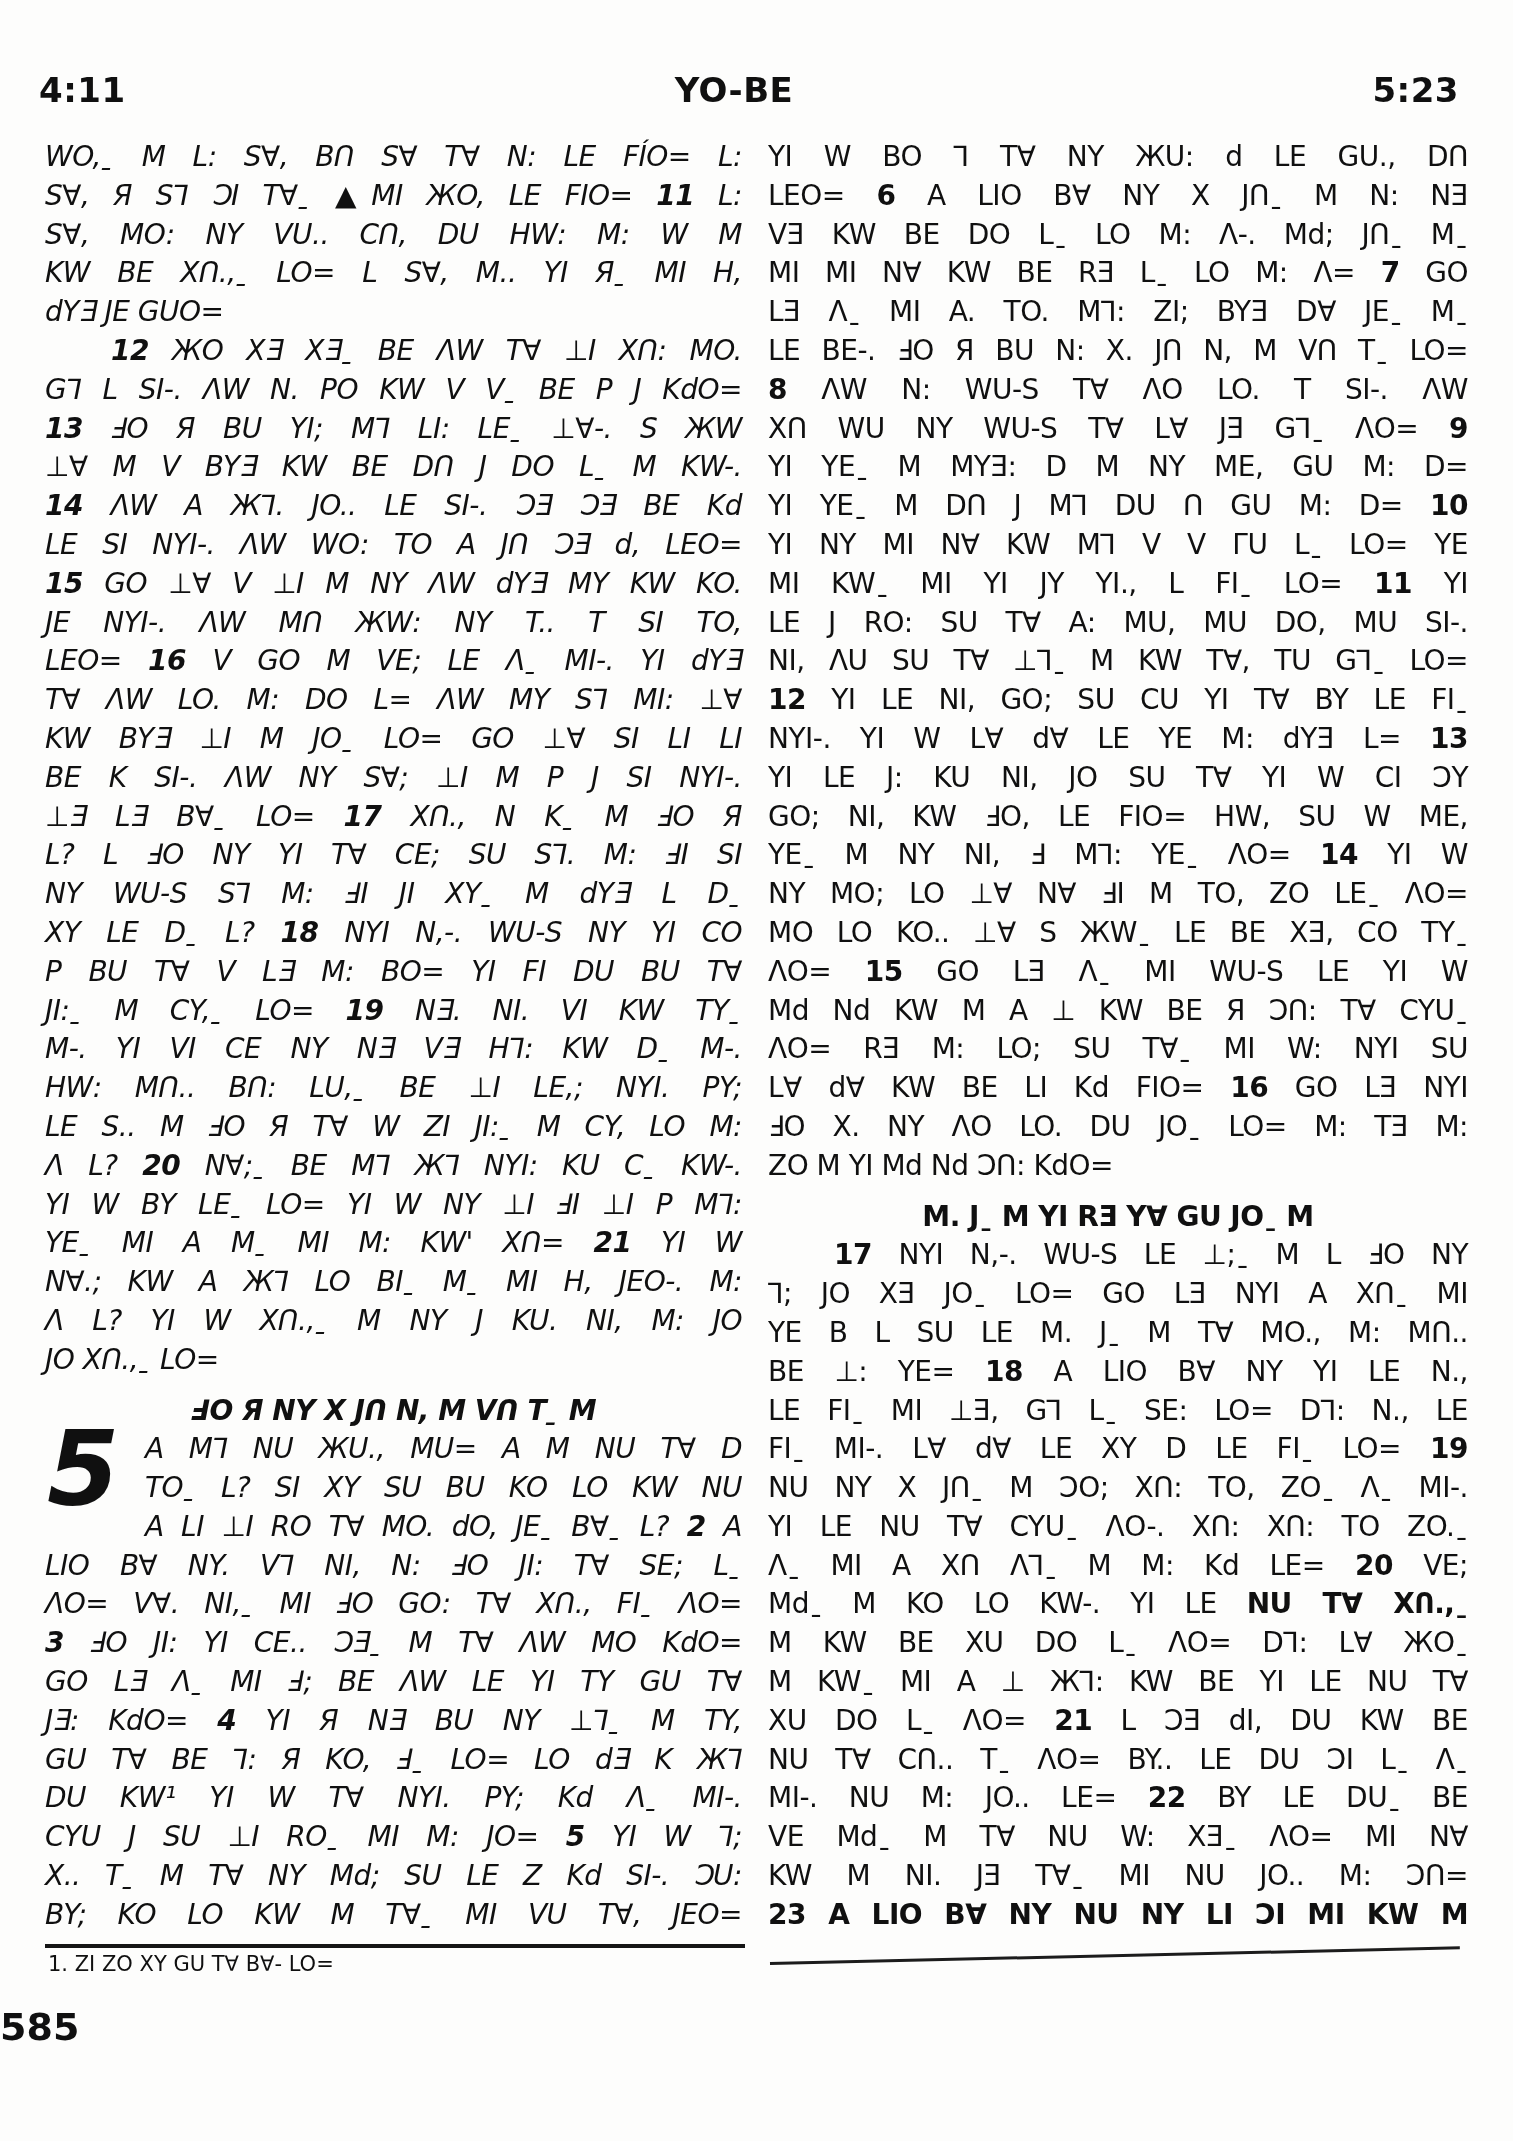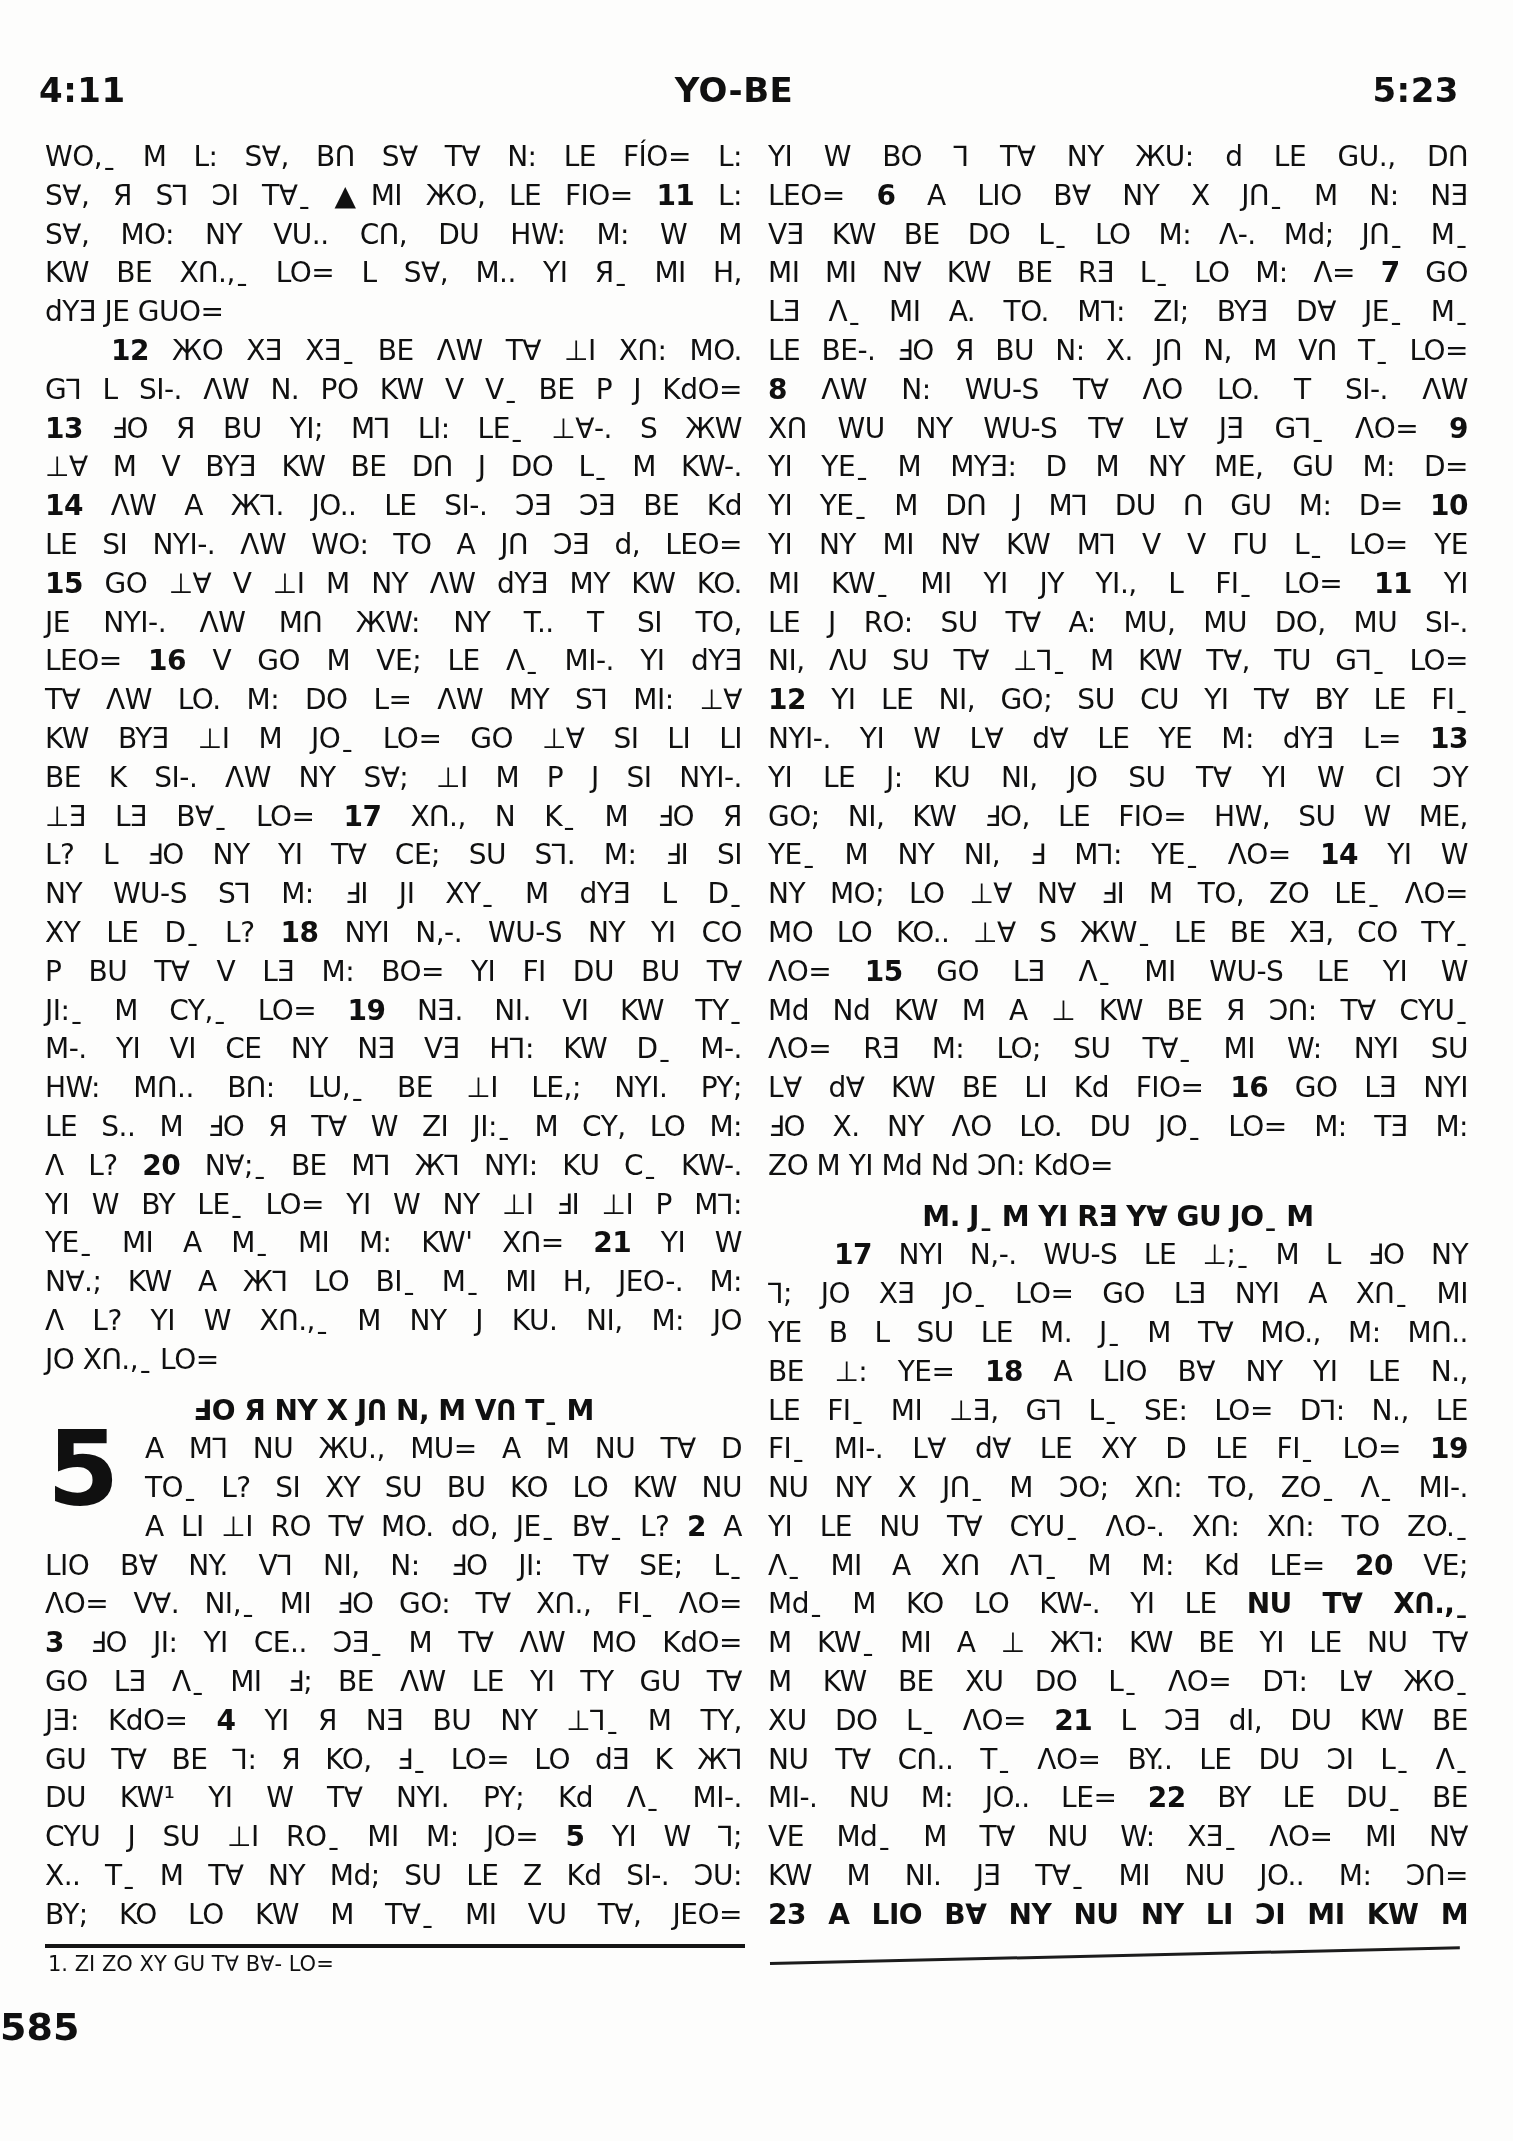--- a/index.html
+++ b/index.html
@@ -15,7 +15,7 @@
   .hdr-center{position:absolute;left:0;right:30px;top:0;text-align:center;}
   .hdr-right{position:absolute;right:0;top:0;}
   .col{position:absolute;top:138px;font-size:28px;letter-spacing:-0.5px;}
-  .col-left{left:45px;width:697px;}
+  .col-left{left:45px;width:697px;font-style:italic;}
   .col-right{left:768px;width:700px;}
   .line{
     line-height:38.8px;height:38.8px;white-space:nowrap;

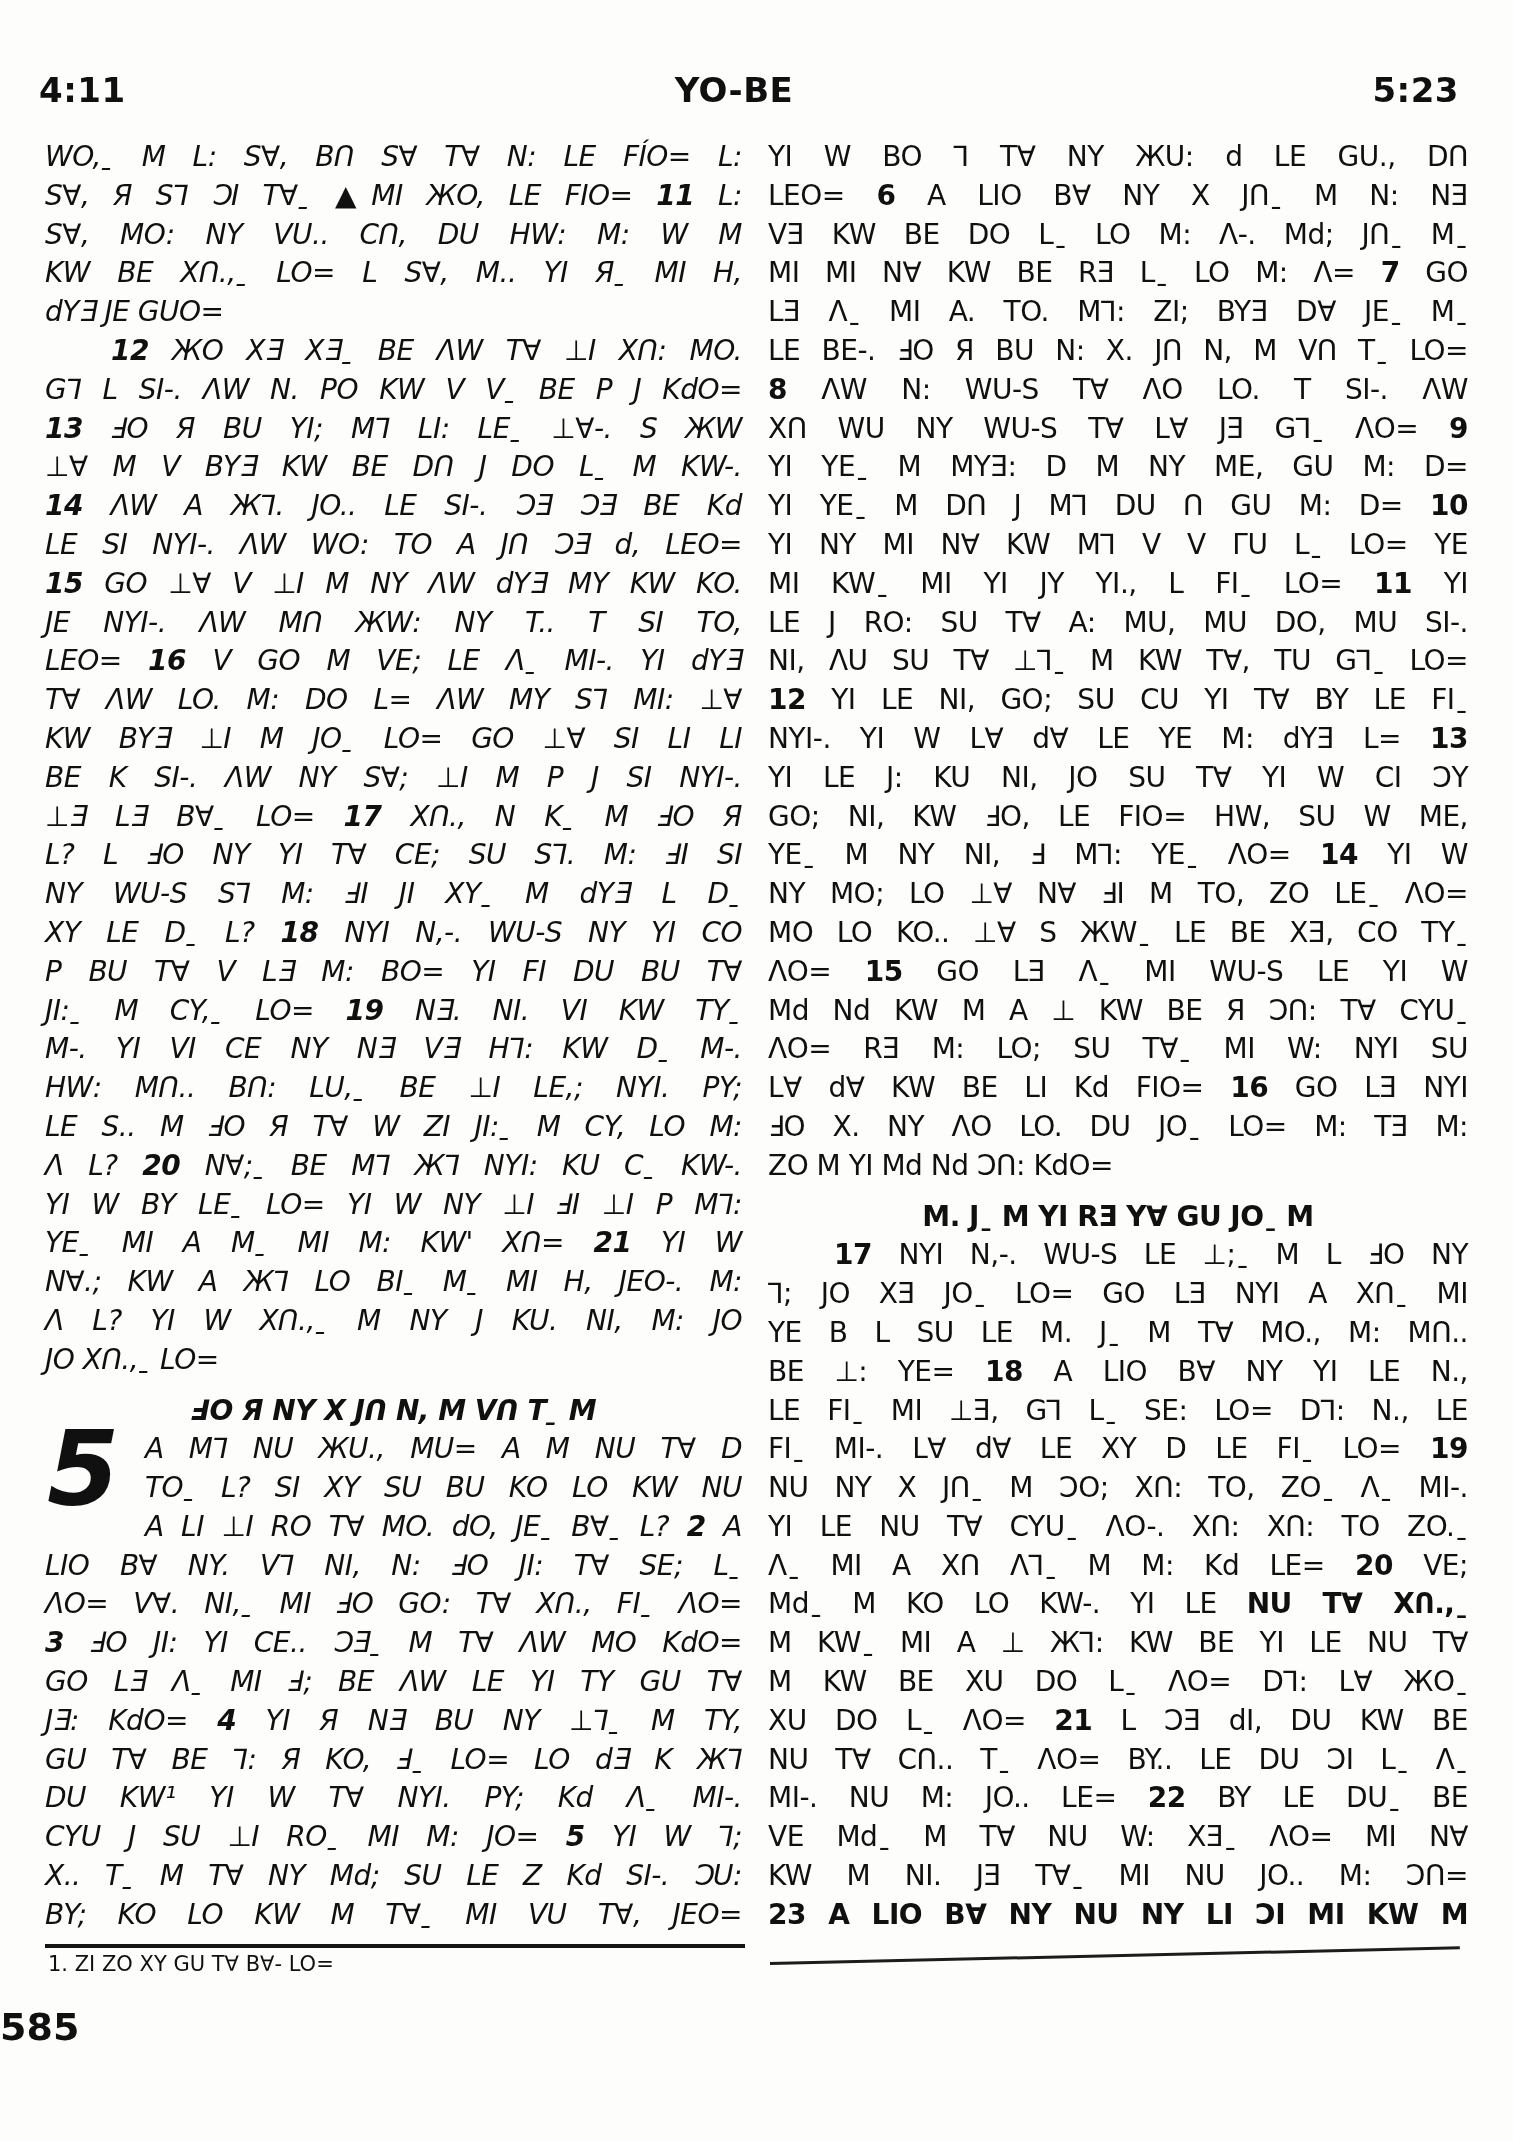--- a/index.html
+++ b/index.html
@@ -143,8 +143,8 @@
       <div class="line"><span>YI LE NU T∀ CYUˍ ΛO-. XՈ: XՈ: TO ZO.ˍ</span></div>
       <div class="line"><span>Λˍ MI A XՈ Λ⅂ˍ M M: Kd LE= </span><b>20</b><span> VE;</span></div>
       <div class="line"><span>Mdˍ M KO LO KW-. YI LE </span><b>NU T∀ XՈ.,ˍ</b><span></span></div>
+      <div class="line"><span>M KW BE XU DO Lˍ ΛO= D⅂: L∀ ЖOˍ</span></div>
       <div class="line"><span>M KWˍ MI A ⊥ Ж⅂: KW BE YI LE NU T∀</span></div>
-      <div class="line"><span>M KW BE XU DO Lˍ ΛO= D⅂: L∀ ЖOˍ</span></div>
       <div class="line"><span>XU DO Lˍ ΛO= </span><b>21</b><span> L ƆƎ dI, DU KW BE</span></div>
       <div class="line"><span>NU T∀ CՈ.. Tˍ ΛO= BY.. LE DU ƆI Lˍ Λˍ</span></div>
       <div class="line"><span>MI-. NU M: JO.. LE= </span><b>22</b><span> BY LE DUˍ BE</span></div>

